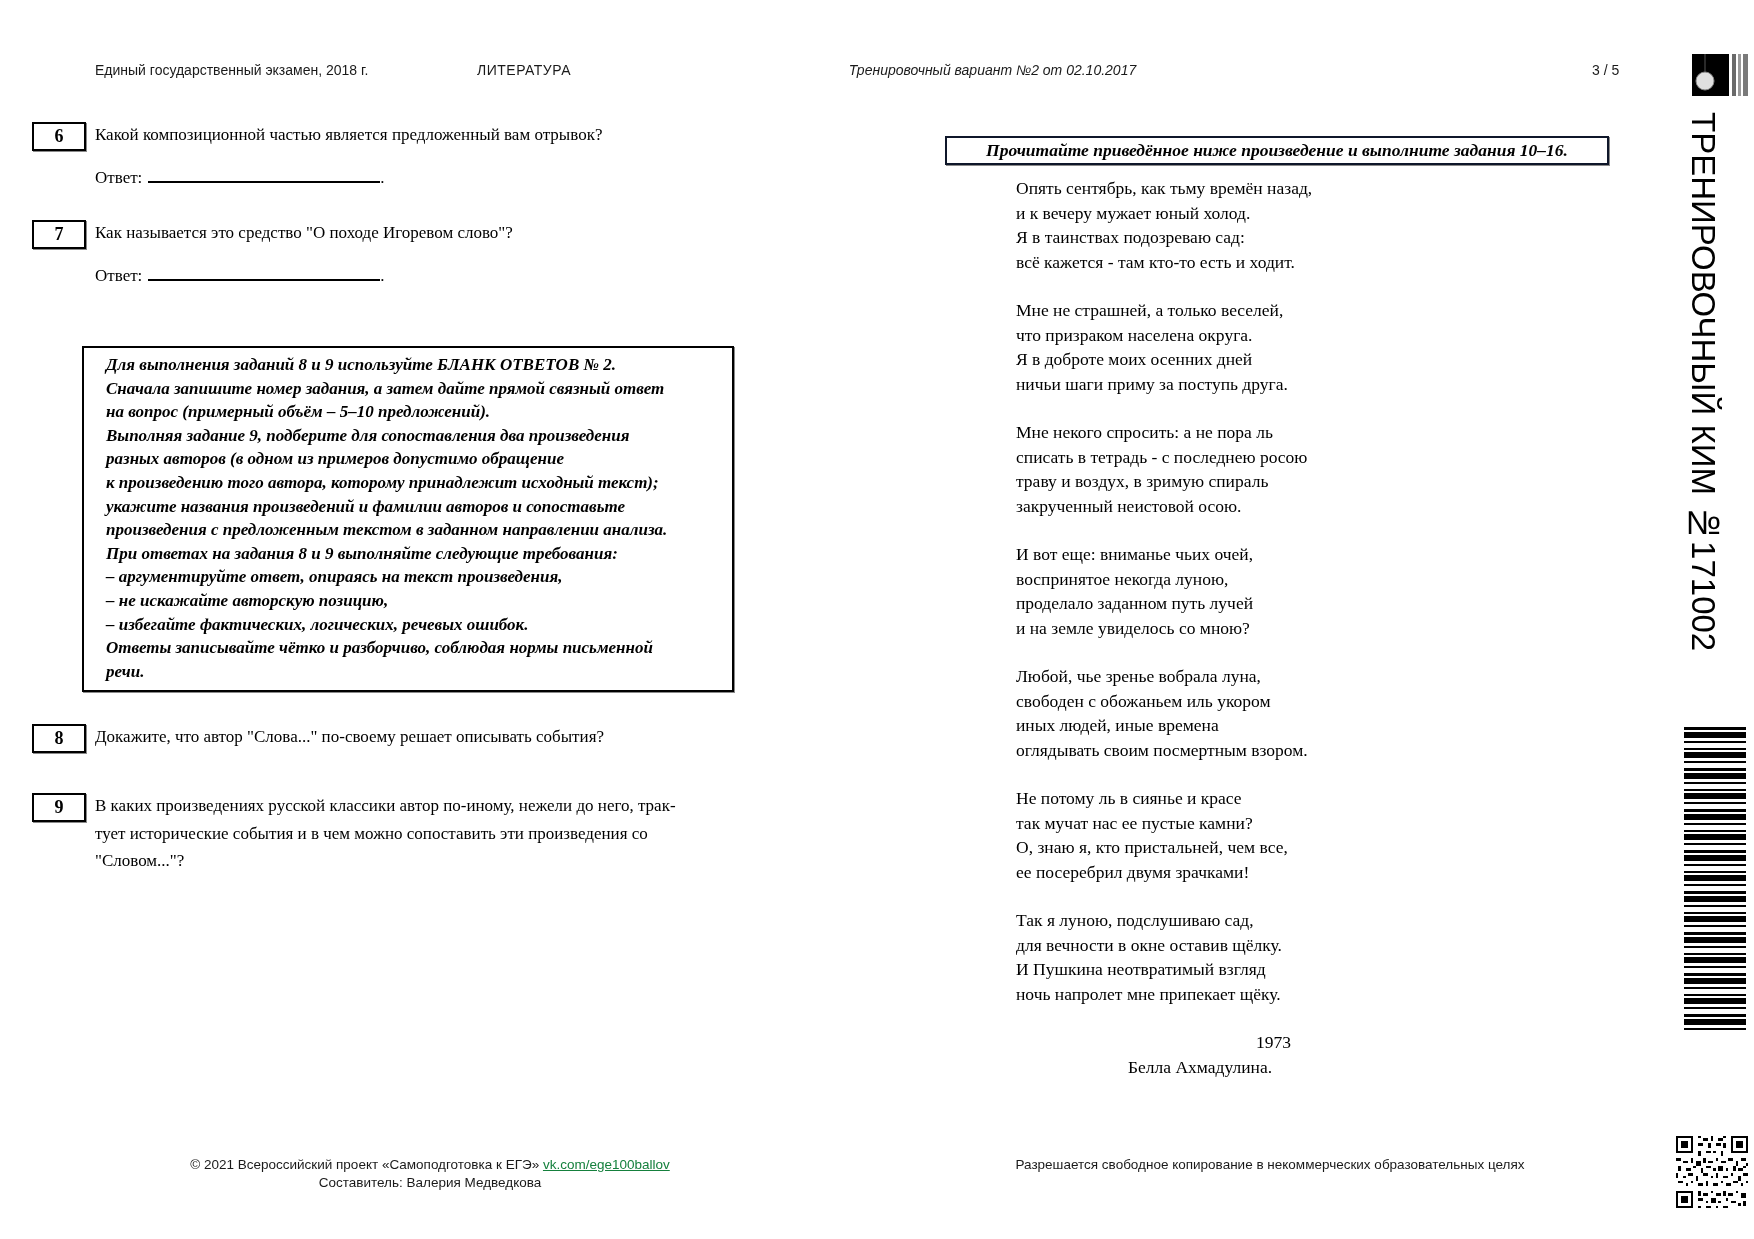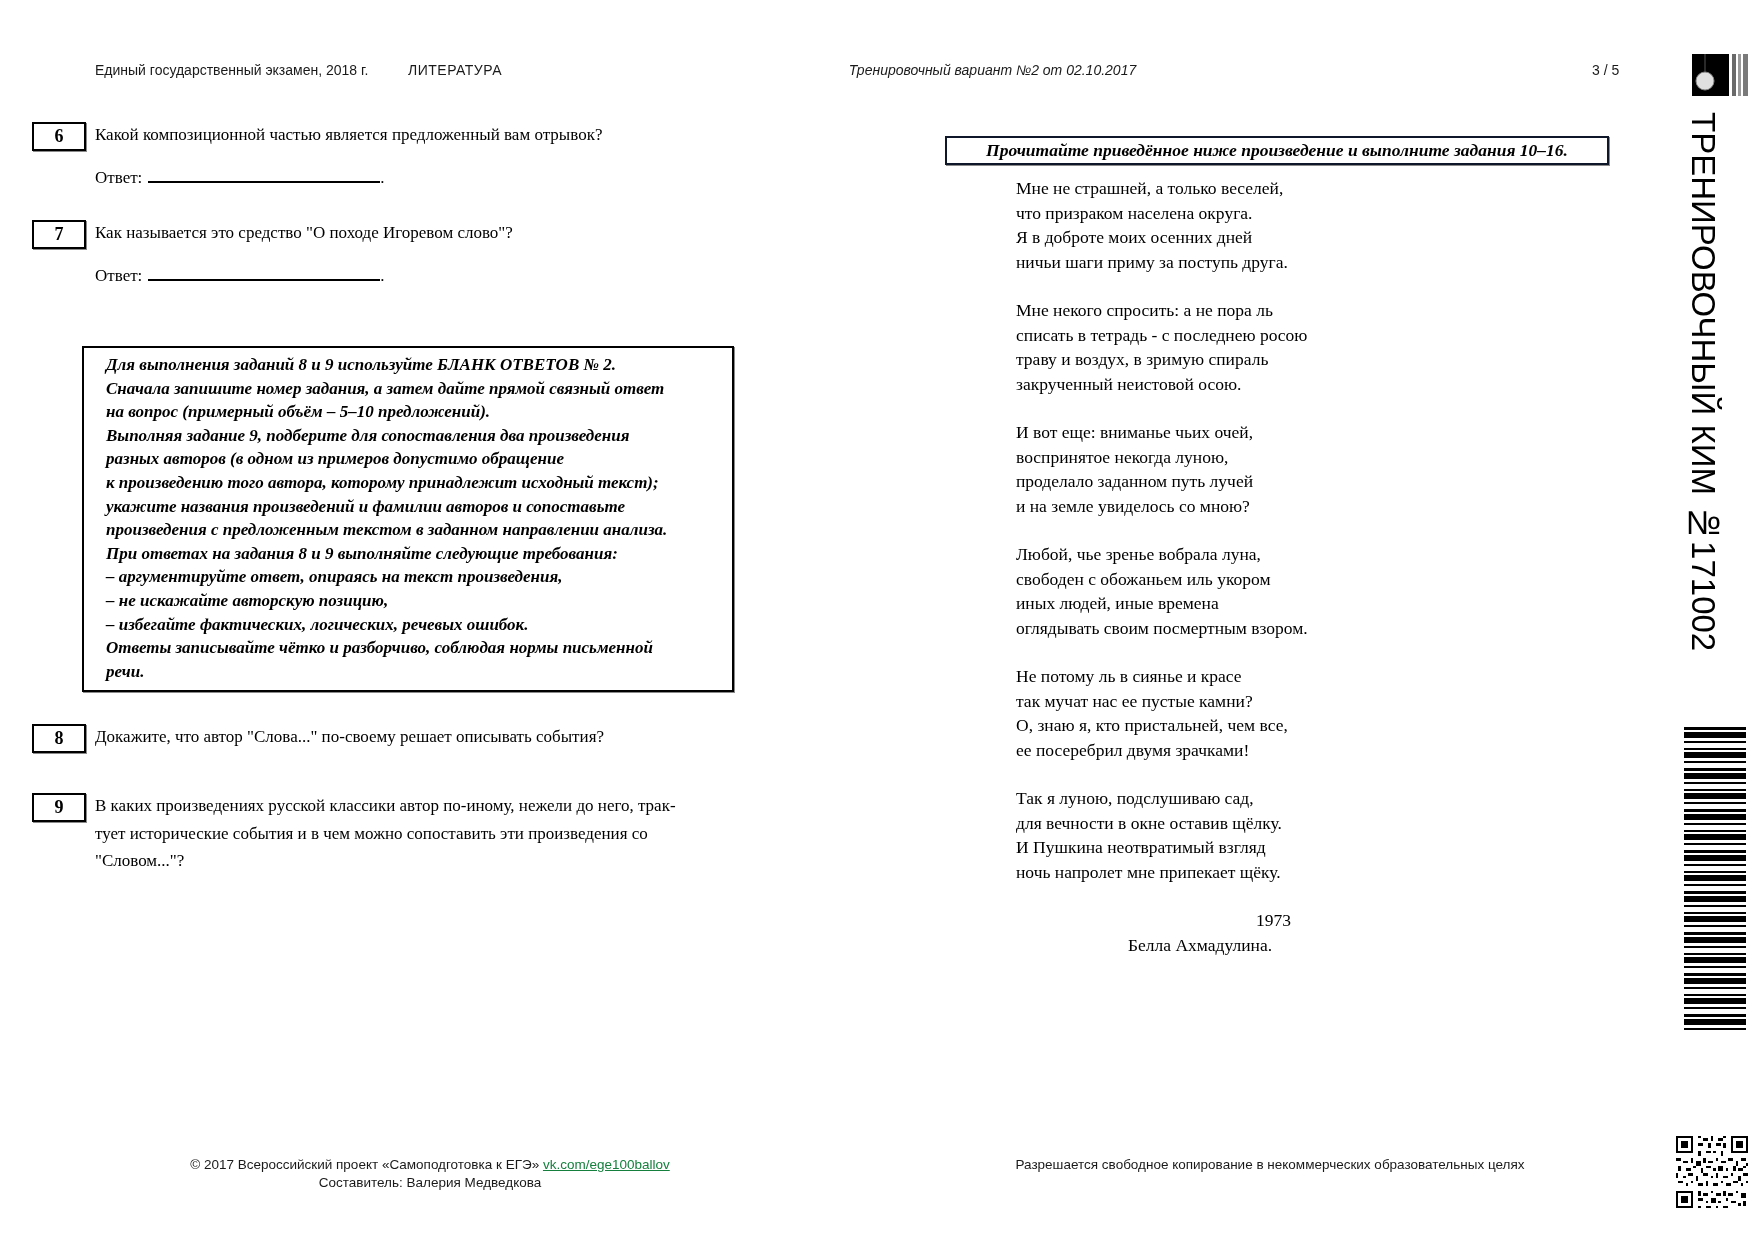--- a/index.html
+++ b/index.html
@@ -12,7 +12,7 @@
   .hdr { position:absolute; top:62px; font-family:"Liberation Sans", sans-serif;
          font-size:14px; color:#1a1a1a; white-space:nowrap; }
   #hdr-exam    { left:95px;  }
-  #hdr-subject { left:408px; width:270px; text-align:left; letter-spacing:.5px; }
+  #hdr-subject { left:389px; width:270px; text-align:center; letter-spacing:.5px; }
   #hdr-variant { left:820px; width:345px; text-align:center;font-style:italic; }
   #hdr-page    { left:1592px; }
 

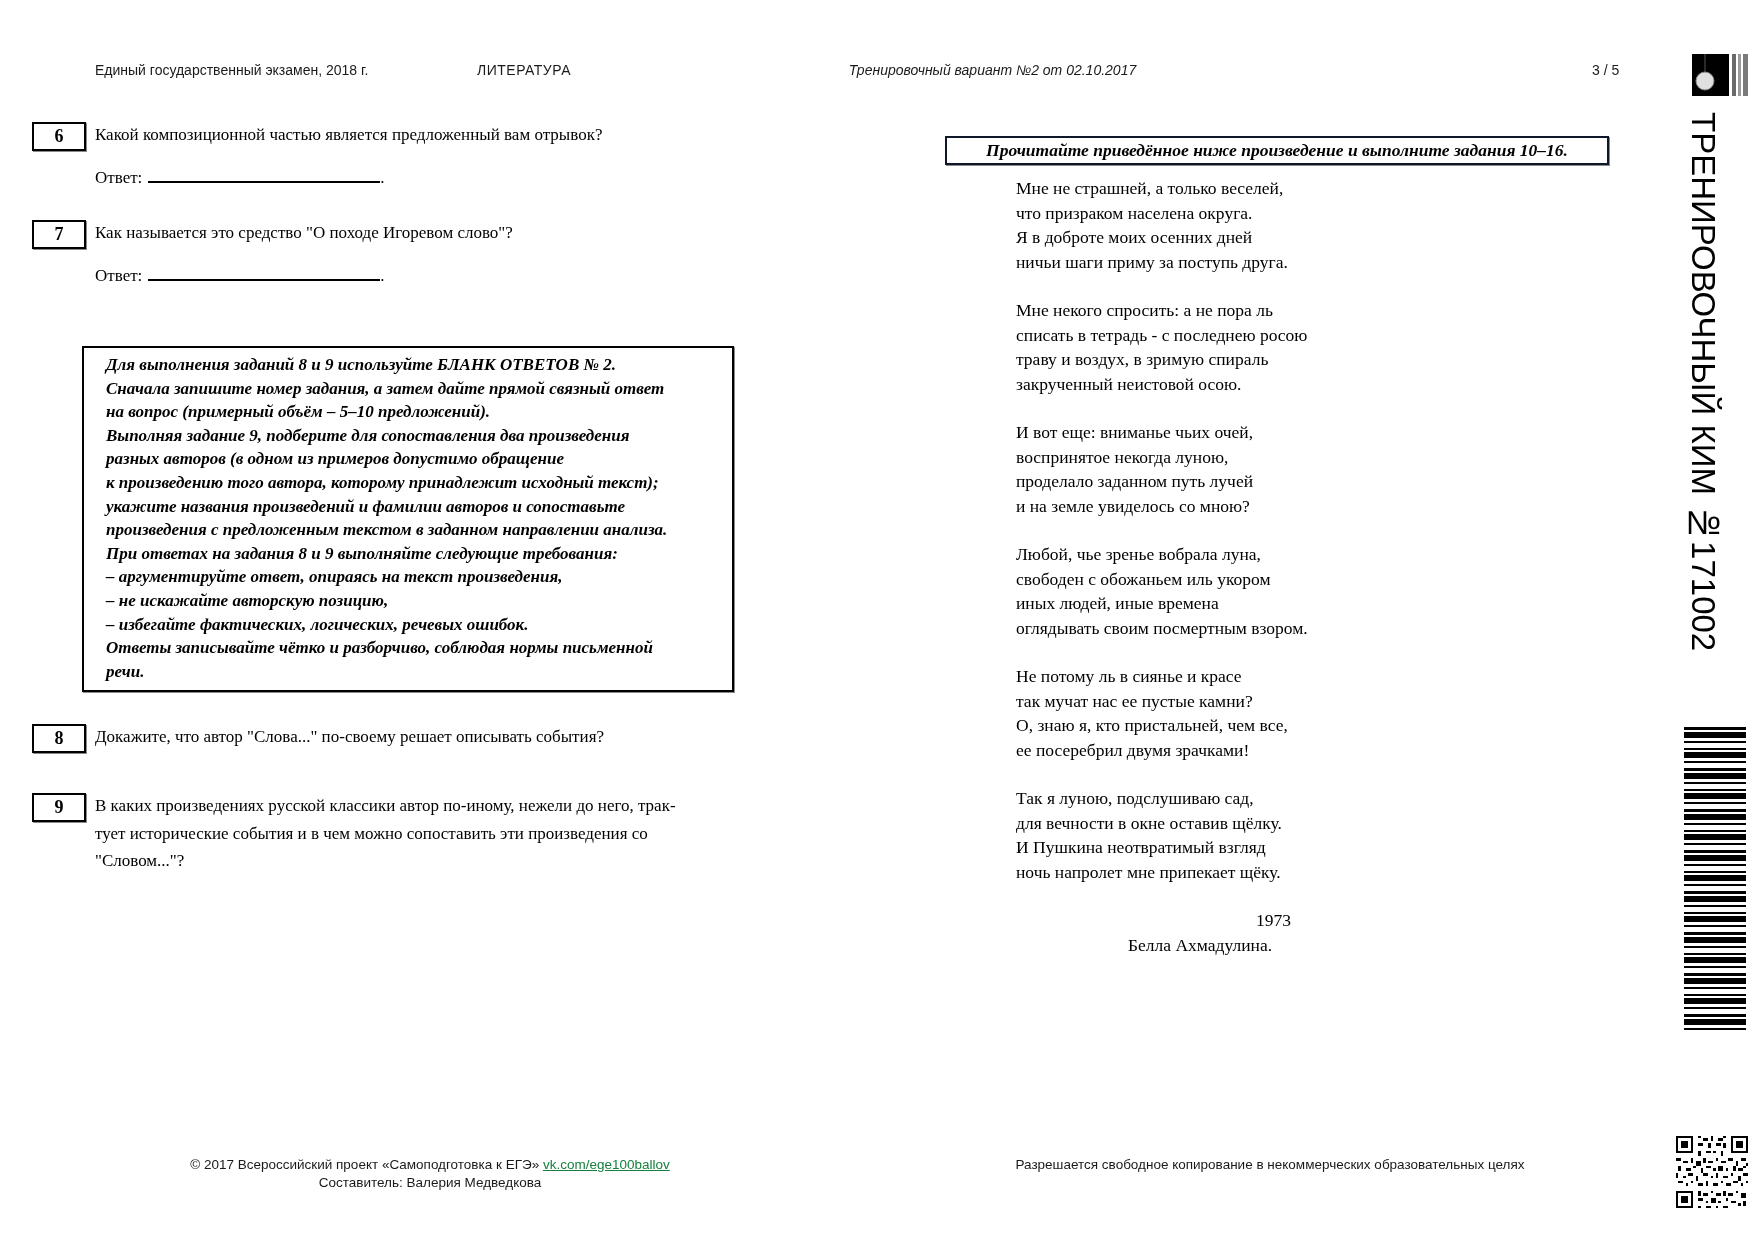--- a/index.html
+++ b/index.html
@@ -146,6 +146,10 @@
   <div id="task-header">Прочитайте приведённое ниже произведение и выполните задания 10–16.</div>
 
   <div id="poem">
+    <p class="stanza">Опять сентябрь, как тьму времён назад,
+и к вечеру мужает юный холод.
+Я в таинствах подозреваю сад:
+всё кажется - там кто-то есть и ходит.</p>
     <p class="stanza">Мне не страшней, а только веселей,
 что призраком населена округа.
 Я в доброте моих осенних дней

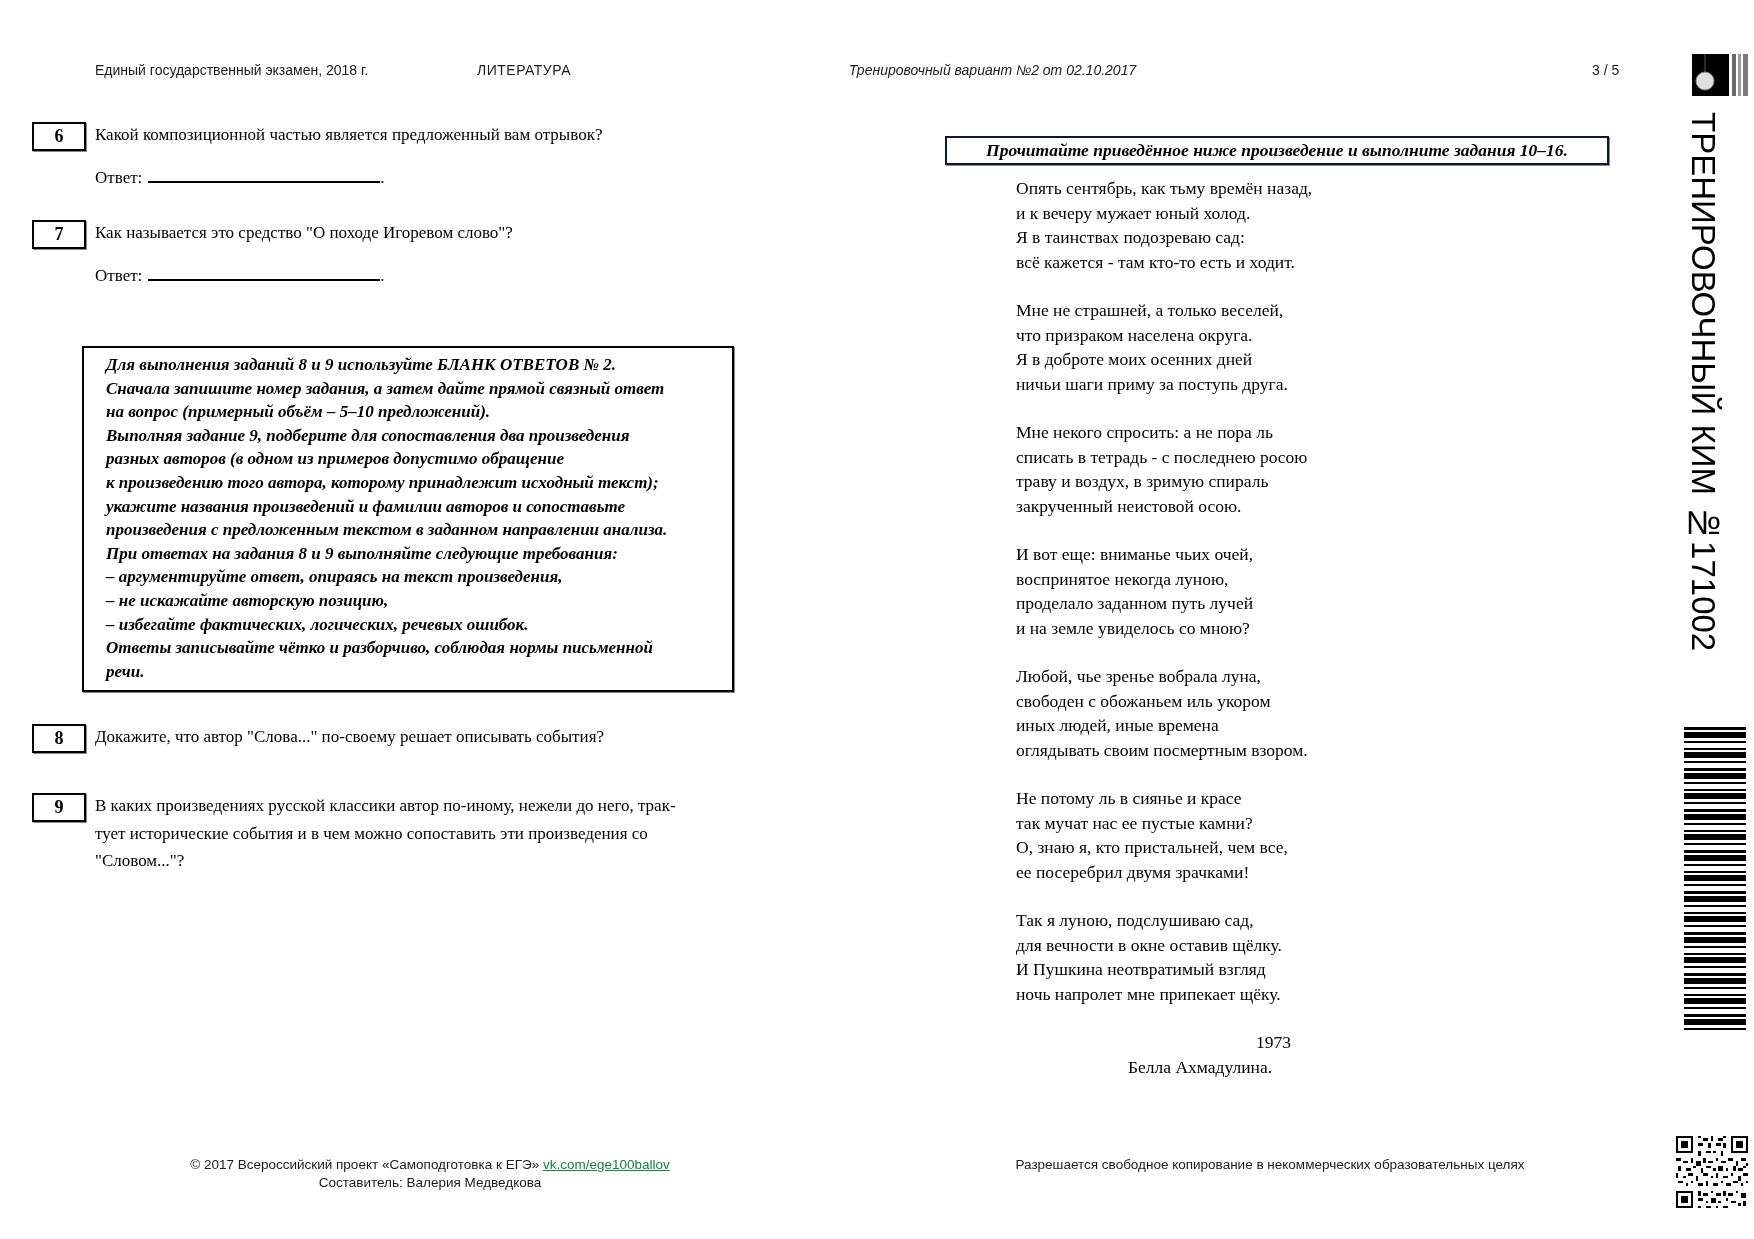--- a/index.html
+++ b/index.html
@@ -276,7 +276,7 @@
   </div>
 
   <div class="footer" id="footer-left">
-    <div><span>© 2017 Всероссийский проект «Самоподготовка к ЕГЭ» </span><a class="link">vk.com/ege100ballov</a></div>
+    <div><span>© 2021 Всероссийский проект «Самоподготовка к ЕГЭ» </span><a class="link">vk.com/ege100ballov</a></div>
     <div>Составитель: Валерия Медведкова</div>
   </div>
   <div class="footer" id="footer-right">

